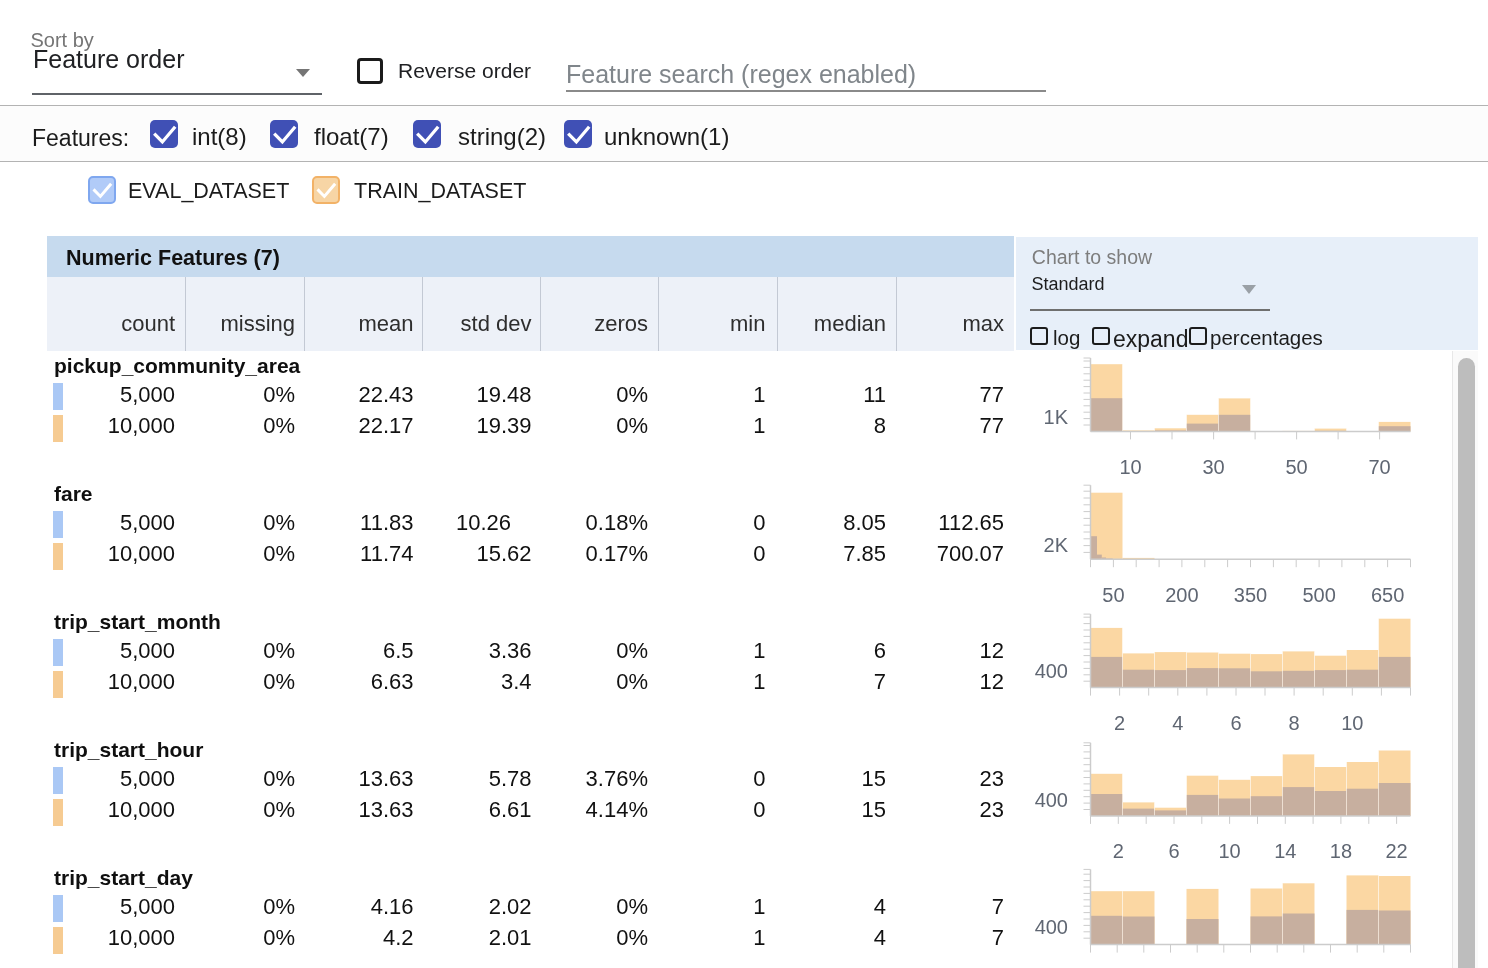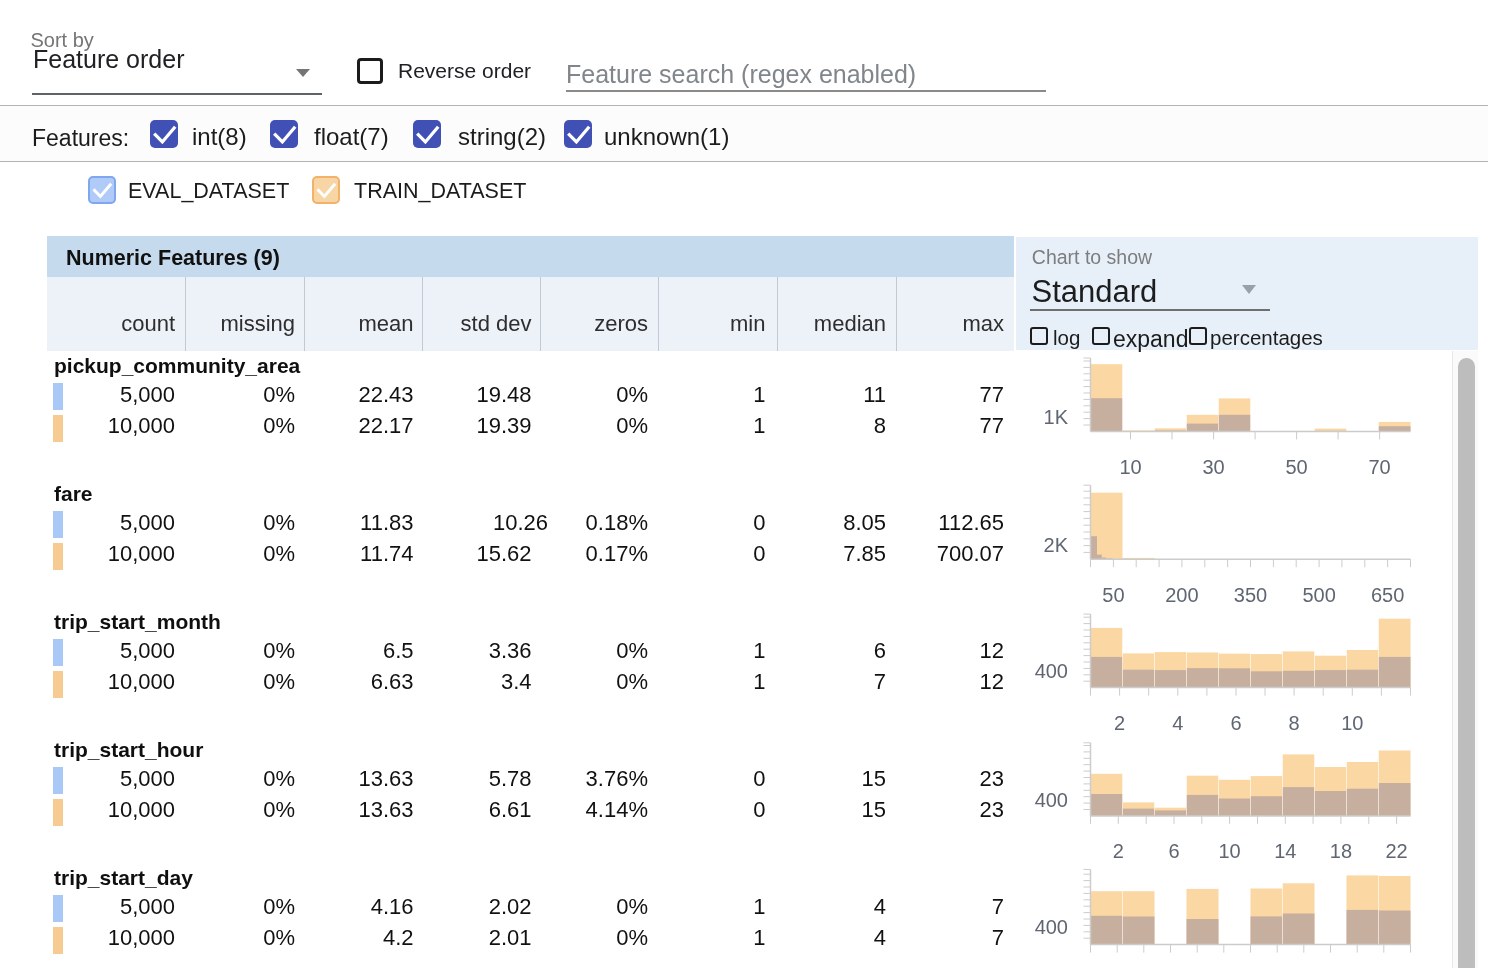--- a/index.html
+++ b/index.html
@@ -72,7 +72,7 @@
 <div class="abs" style="left:354px;top:179px;font-size:21.5px;color:#1c1c1c">TRAIN_DATASET</div>
 
 <div class="abs" style="left:47px;top:236px;width:967px;height:41px;background:#c6daee"></div>
-<div class="abs" style="left:66px;top:246px;font-size:21.5px;font-weight:bold;color:#111">Numeric Features (9)</div>
+<div class="abs" style="left:66px;top:246px;font-size:21.5px;font-weight:bold;color:#111">Numeric Features (7)</div>
 <div class="abs" style="left:47px;top:277px;width:967px;height:74px;background:#edf1f8"></div>
 <div class="abs" style="left:185px;top:277px;width:1px;height:74px;background:#c3c9d4"></div>
 <div class="abs" style="left:303.5px;top:277px;width:1px;height:74px;background:#c3c9d4"></div>

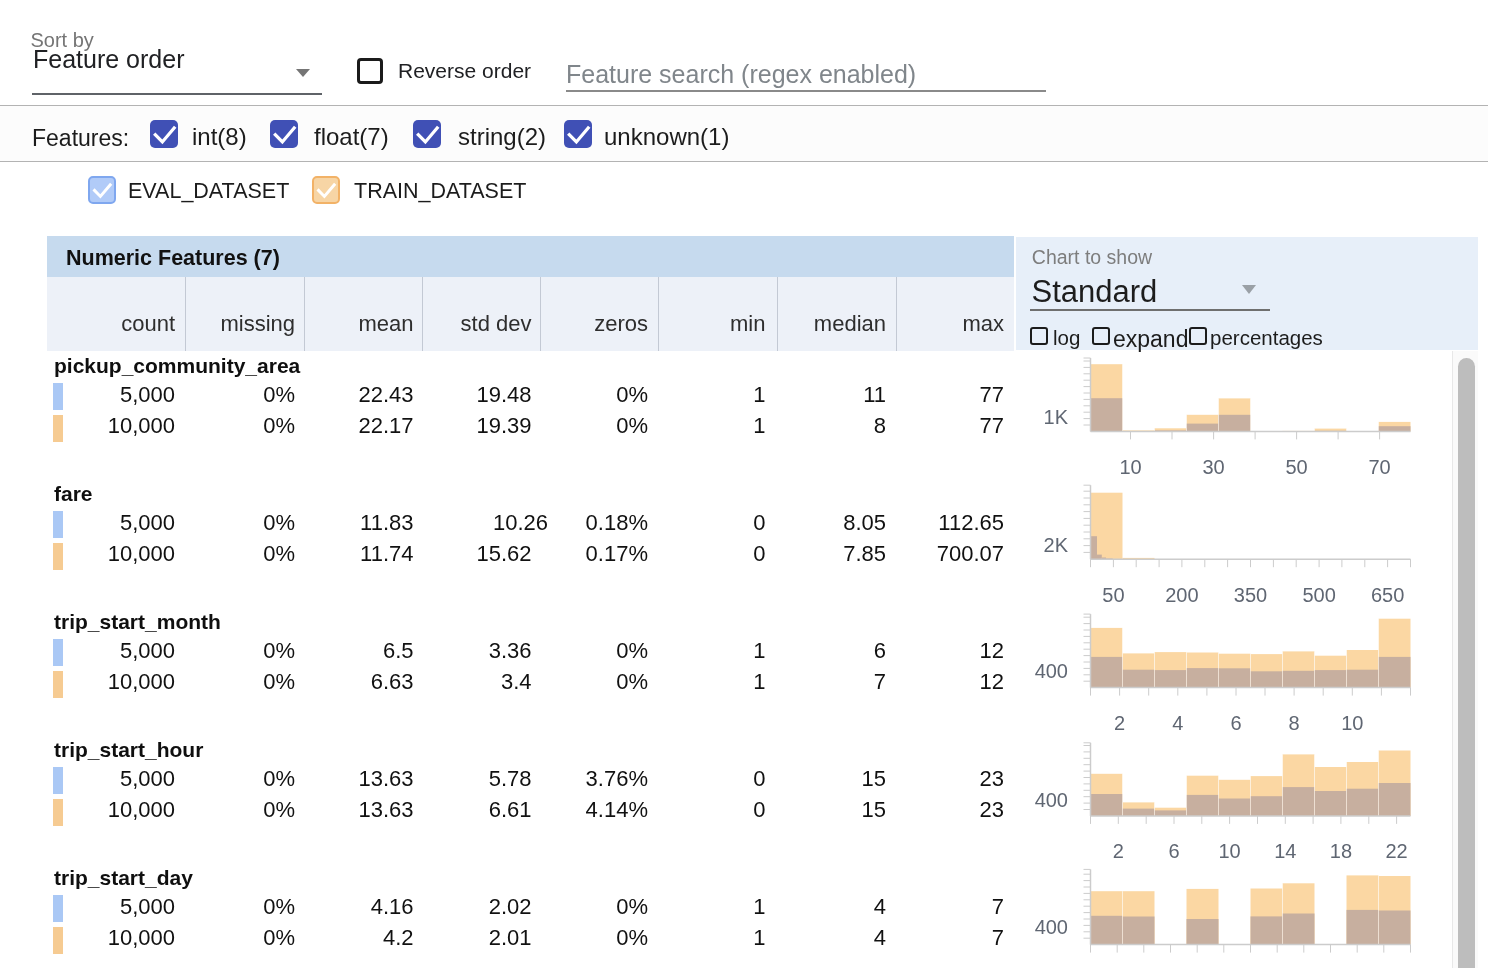--- a/index.html
+++ b/index.html
@@ -92,7 +92,7 @@
 
 <div class="abs" style="left:1016px;top:237px;width:462px;height:113px;background:#e7eff9"></div>
 <div class="abs" style="left:1031.8px;top:246px;font-size:19.5px;color:#7d7d7d">Chart to show</div>
-<div class="abs" style="left:1031.5px;top:274px;font-size:31px;color:#1d1d1d">Standard</div>
+<div class="abs" style="left:1031.5px;top:274px;font-size:18px;color:#1d1d1d">Standard</div>
 <div class="abs" style="left:1242px;top:285px;width:0;height:0;border-left:7.5px solid transparent;border-right:7.5px solid transparent;border-top:9.5px solid #9aa0a6"></div>
 <div class="abs" style="left:1029.5px;top:309px;width:240px;height:2px;background:#6f6f6f"></div>
 <div class="smallcb" style="left:1030px;top:326.5px"></div>

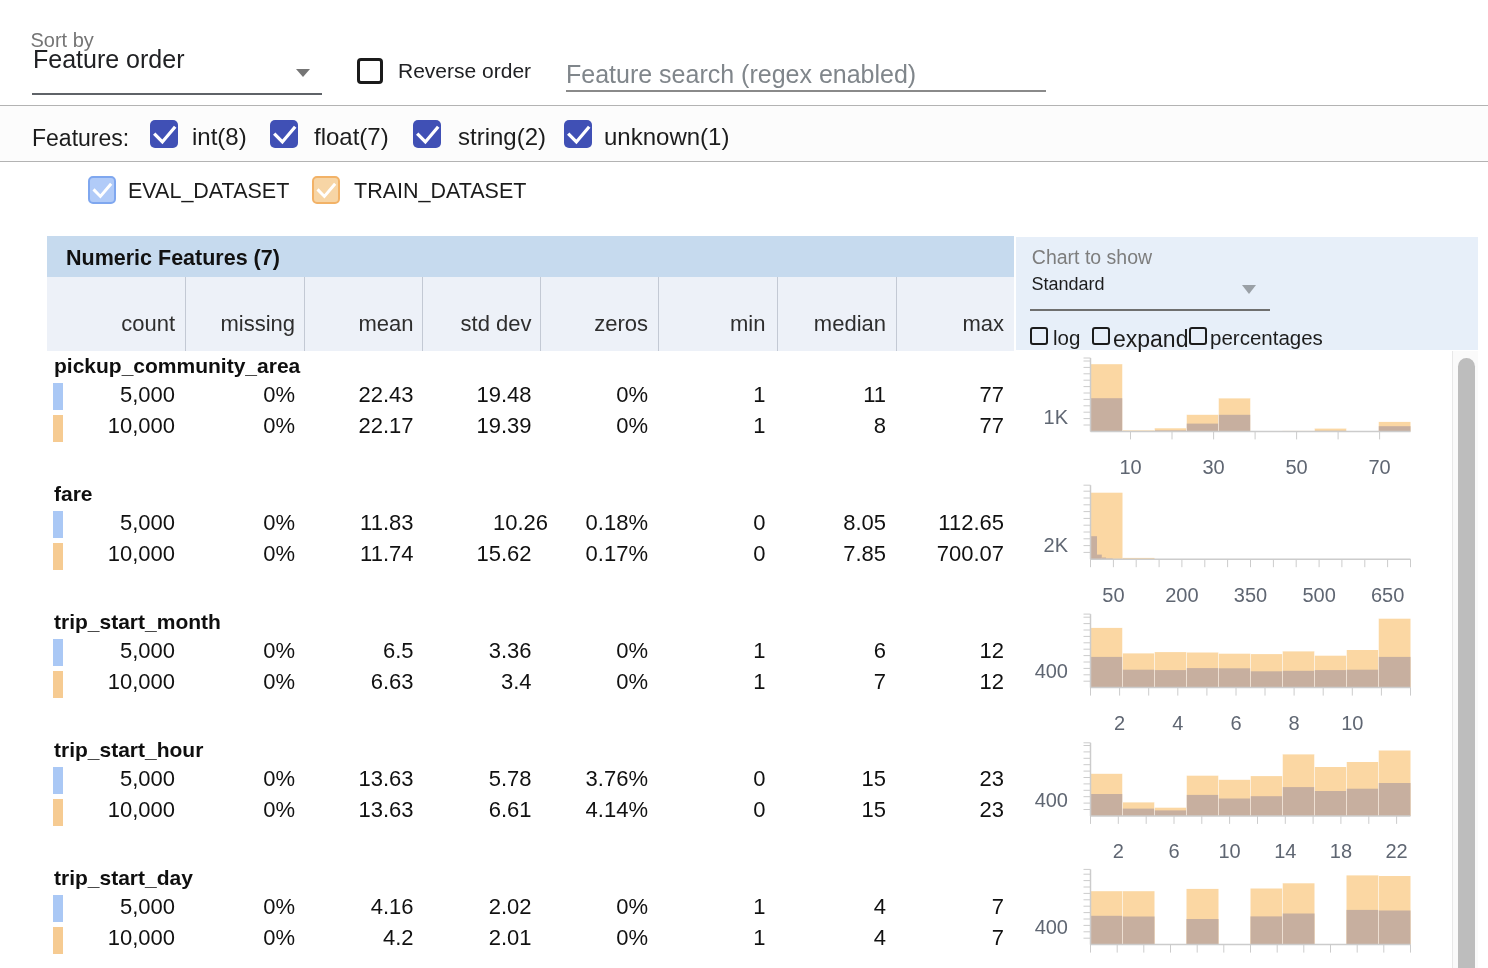--- a/index.html
+++ b/index.html
@@ -135,7 +135,7 @@
       <span class="v" style="left:45.0px;width:130px">5,000</span>
       <span class="v" style="left:165.0px;width:130px">0%</span>
       <span class="v" style="left:283.5px;width:130px">11.83</span>
-      <span class="v" style="left:418px;width:130px">10.26</span>
+      <span class="v" style="left:381px;width:130px">10.26</span>
       <span class="v" style="left:518.0px;width:130px">0.18%</span>
       <span class="v" style="left:635.5px;width:130px">0</span>
       <span class="v" style="left:756.0px;width:130px">8.05</span>

